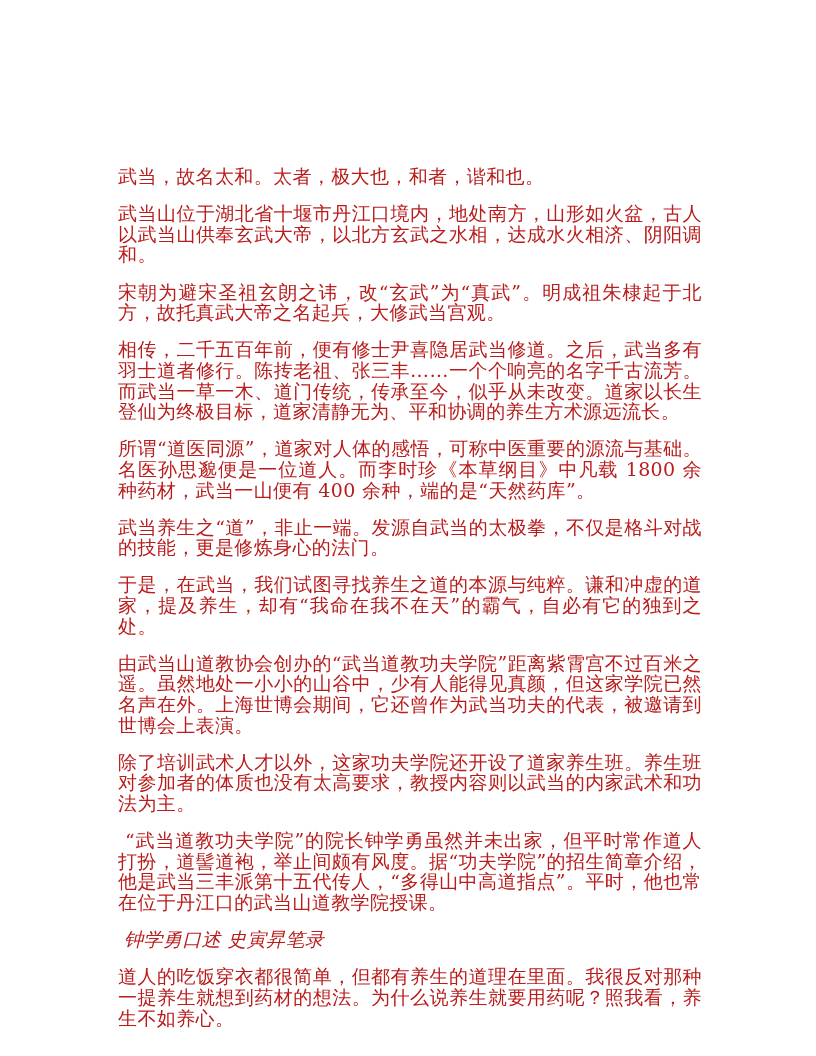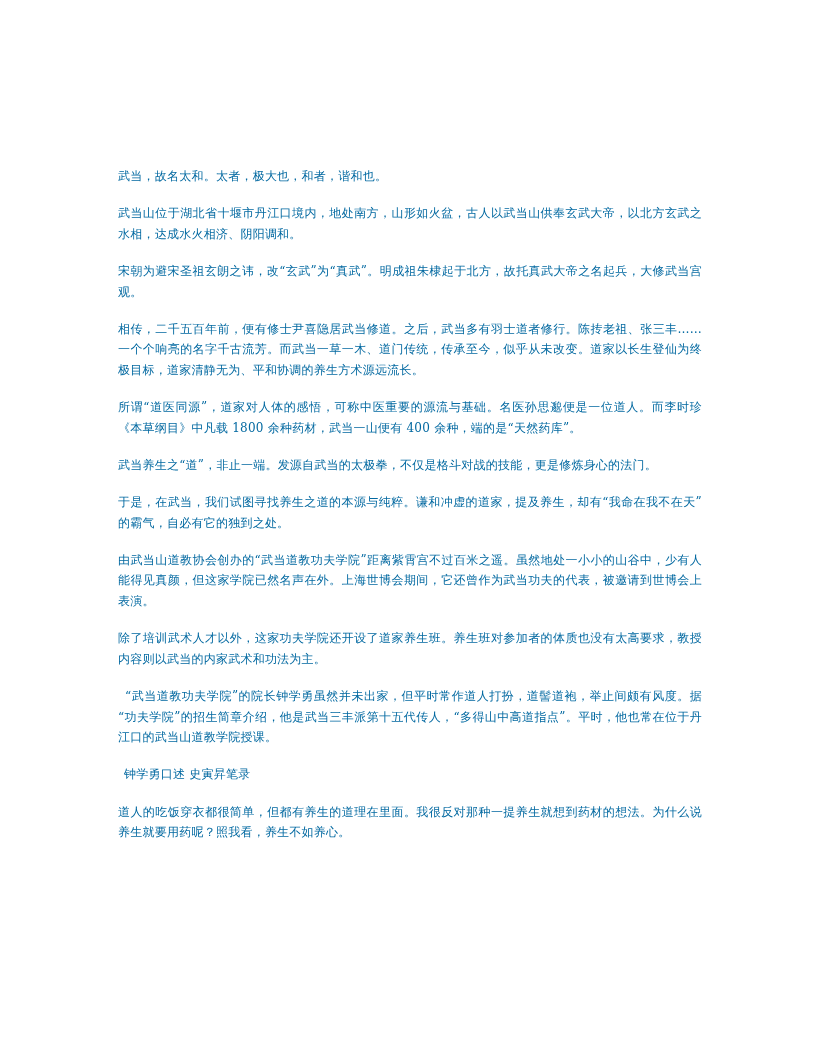--- a/index.html
+++ b/index.html
@@ -27,9 +27,9 @@
 
   .para {
     font-family: "DejaVu Serif", "Liberation Serif", serif;
-    font-size: 12px;
+    font-size: 19px;
     line-height: 20.6px;
-    color: #0369a1;
+    color: #b91c1c;
     text-align: justify;
     text-justify: inter-ideograph;
     margin: 0 0 16.6px 0;

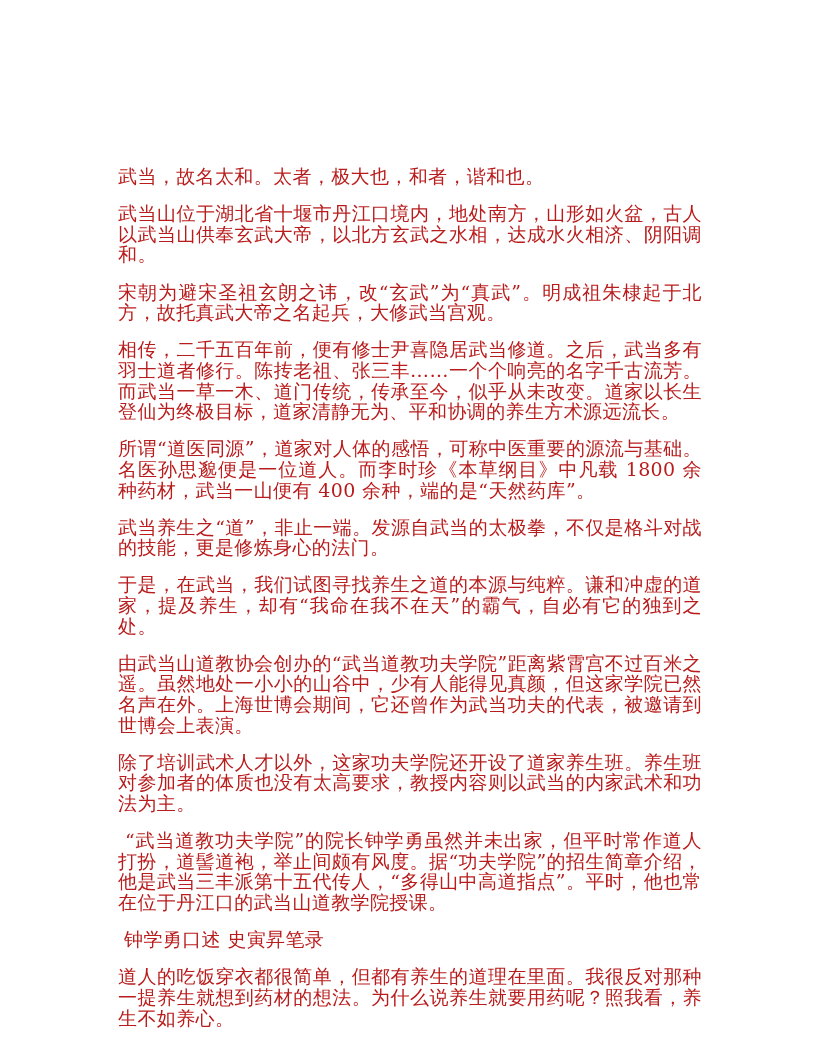--- a/index.html
+++ b/index.html
@@ -50,6 +50,7 @@
   
   .para.byline {
     text-indent: 6px;
+    font-style: italic;
   }
 </style>
 </head>

